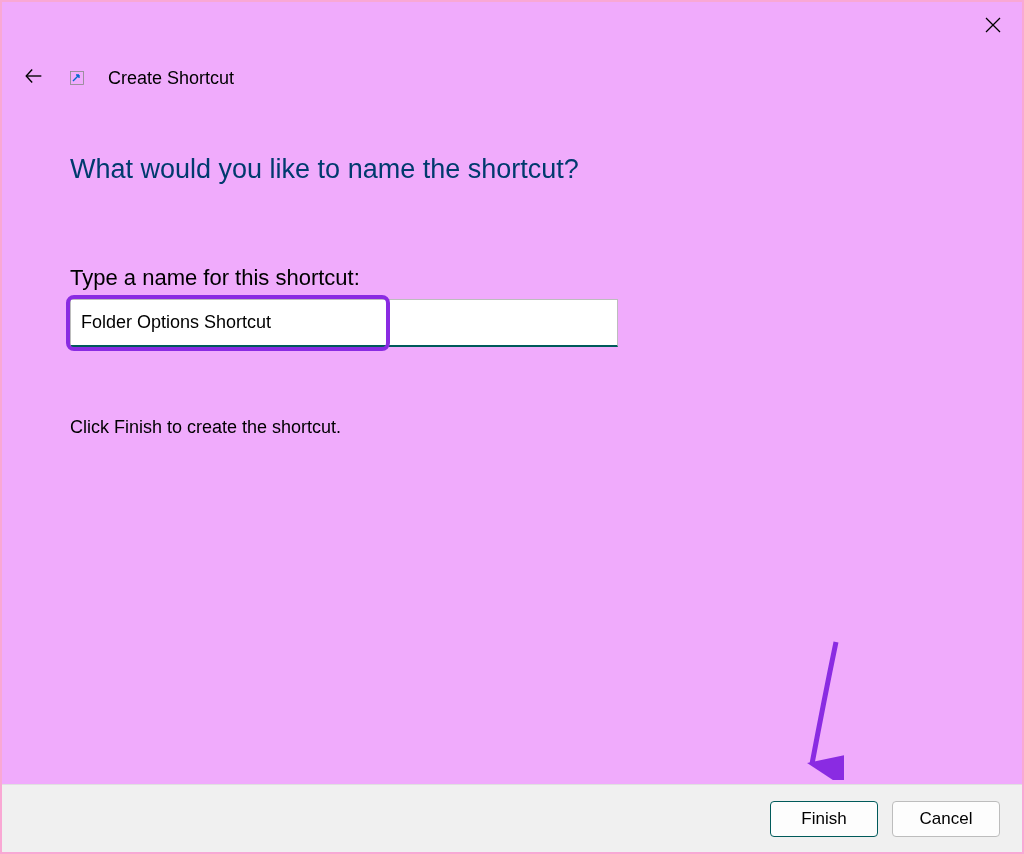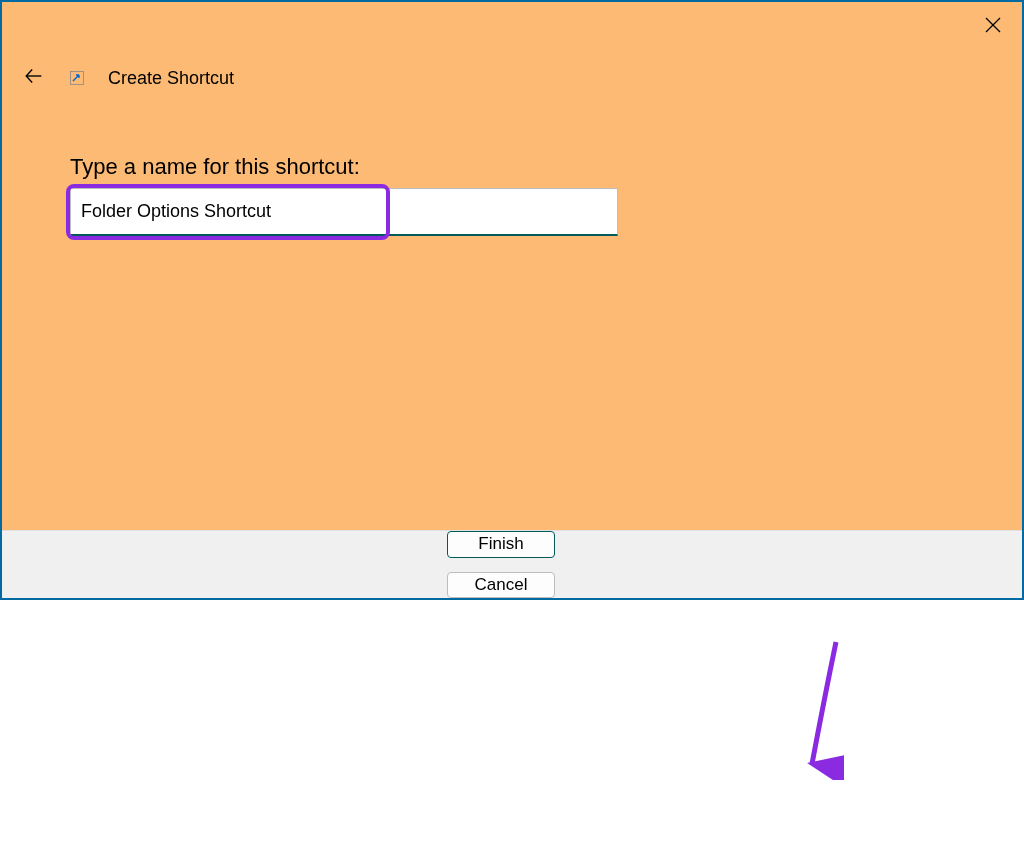--- a/index.html
+++ b/index.html
@@ -8,9 +8,9 @@
   .window {
     position: relative;
     width: 1024px;
-    height: 600px;
-    border: 2px solid #0369a1;
-    background: #fdba74;
+    height: 854px;
+    border: 2px solid #f9a8d4;
+    background: #f0abfc;
   }
   
   .close-btn {

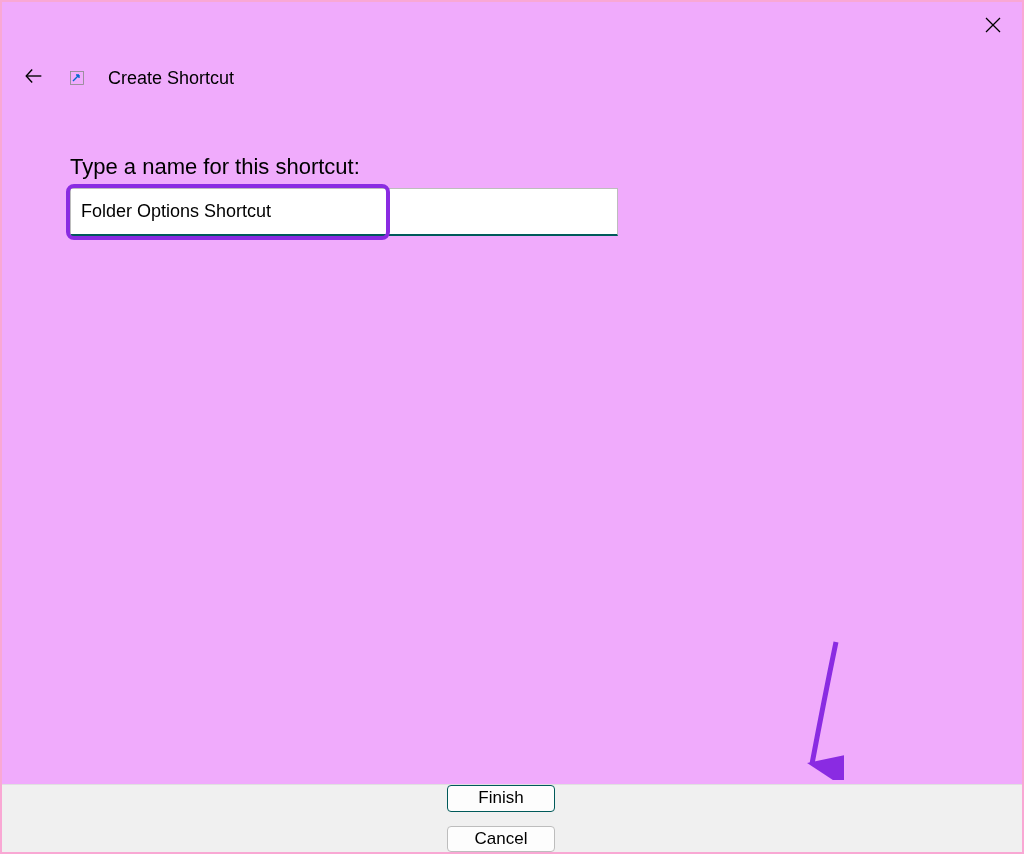--- a/index.html
+++ b/index.html
@@ -185,6 +185,7 @@
   </div>
 
   <div class="content">
+    <div class="question">What would you like to name the shortcut?</div>
     <div class="input-label">Type a name for this shortcut:</div>
     <div class="input-wrap">
       <input class="name-input" type="text" value="Folder Options Shortcut" style="">

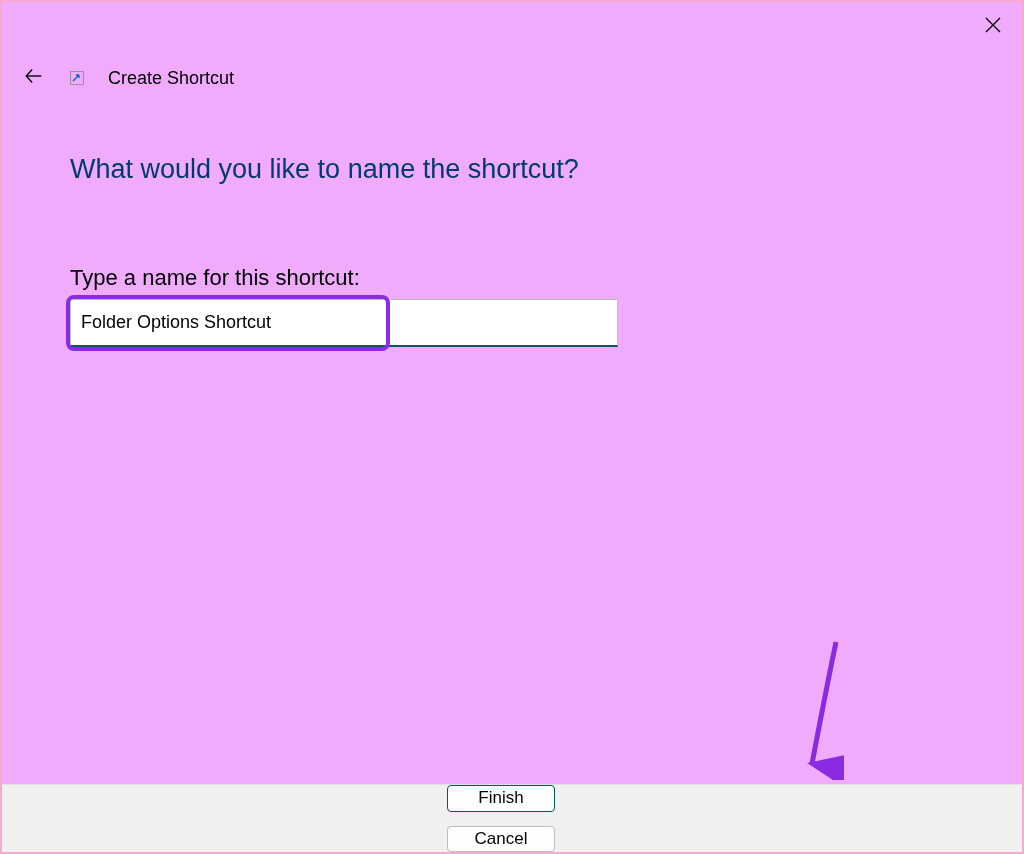--- a/index.html
+++ b/index.html
@@ -191,6 +191,7 @@
       <input class="name-input" type="text" value="Folder Options Shortcut" style="">
       <div class="highlight-box"></div>
     </div>
+    <div class="instruction">Click Finish to create the shortcut.</div>
   </div>
 
   <svg class="annotation-arrow" viewBox="0 0 40 140">

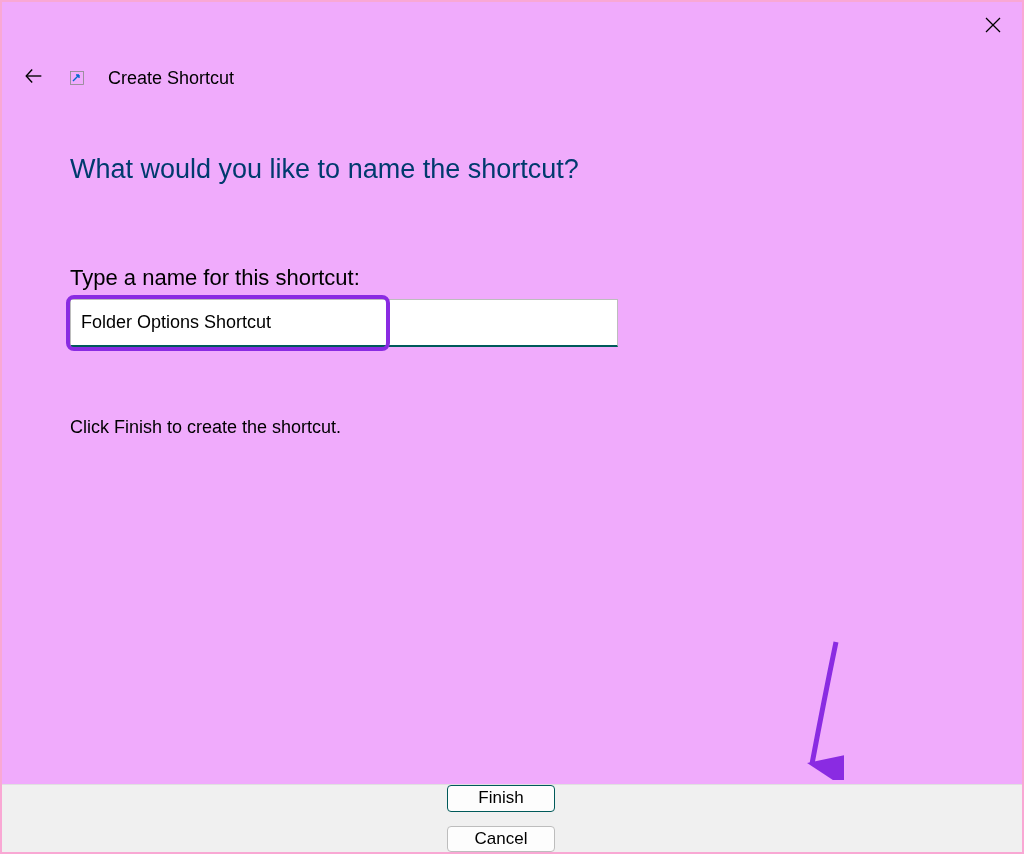--- a/index.html
+++ b/index.html
@@ -127,7 +127,6 @@
     justify-content: flex-end;
     padding-right: 22px;
     gap: 14px;
-    flex-direction: column;
   }
   .btn {
     width: 108px;

